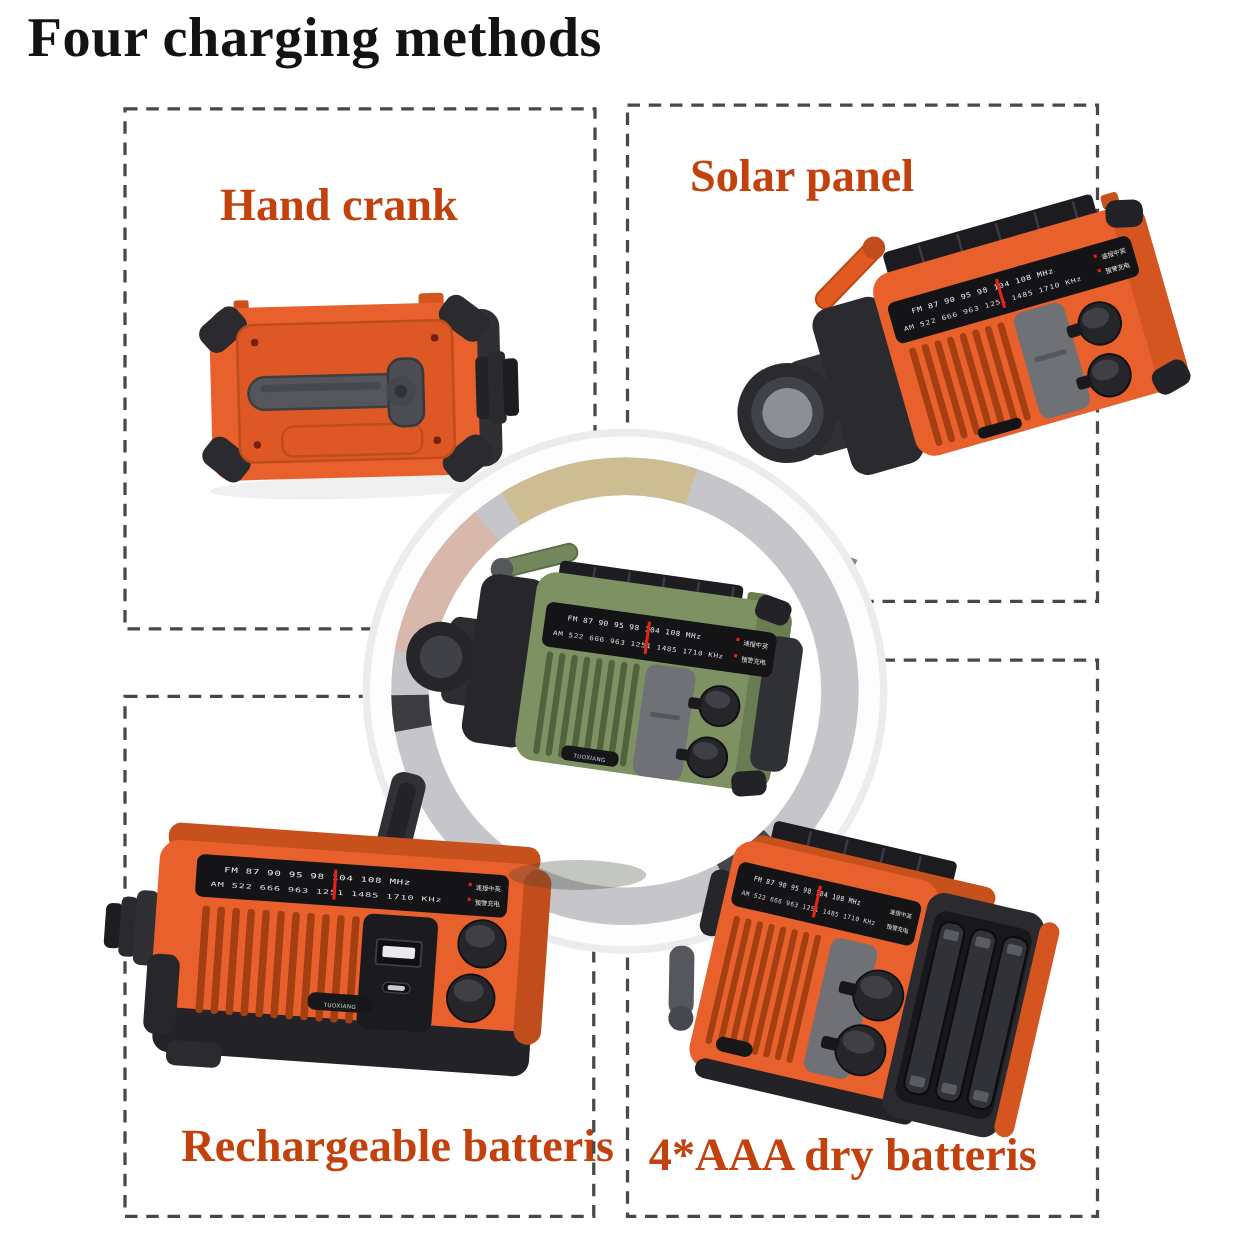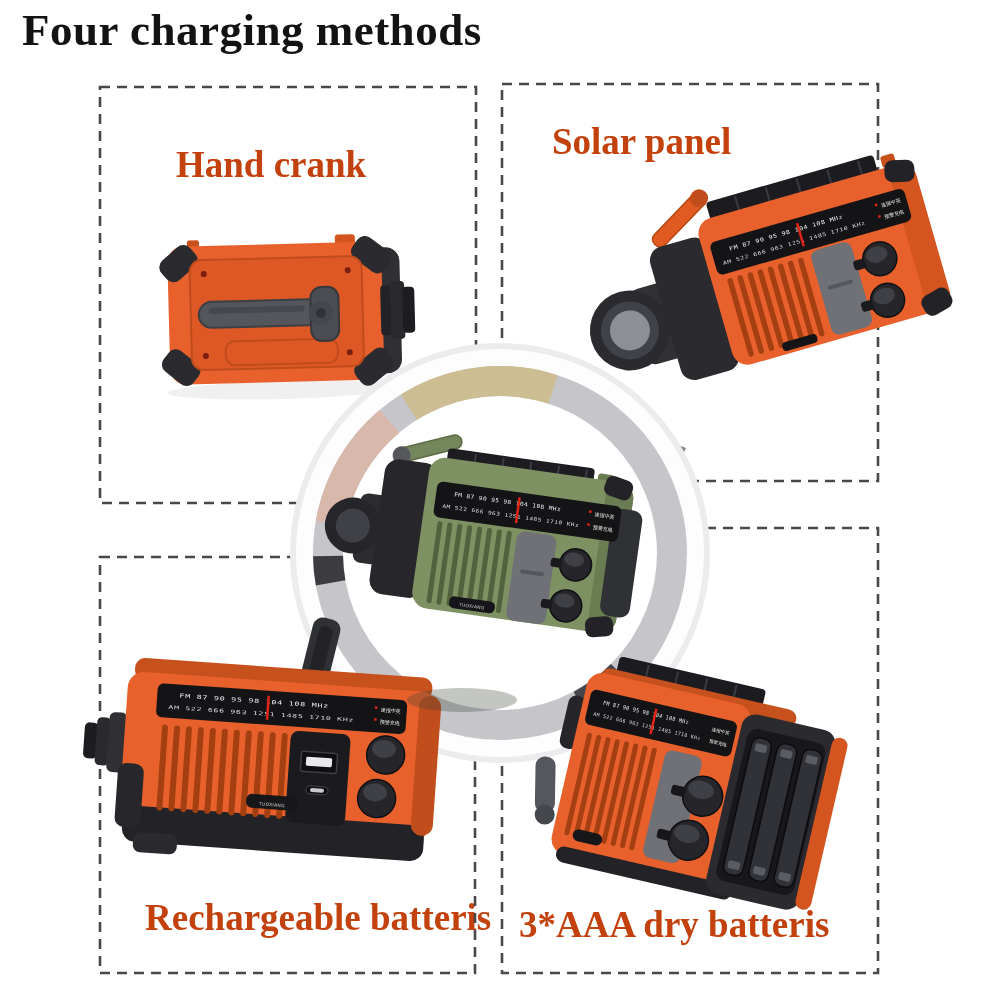--- a/index.html
+++ b/index.html
@@ -45,7 +45,7 @@
   <div class="panel-label">Rechargeable batteris</div>
 </div>
 <div class="panel" id="panel-br">
-  <div class="panel-label">3*AAA dry batteris</div>
+  <div class="panel-label">4*AAA dry batteris</div>
 </div>
 
 <svg class="art" width="1000" height="1000" viewBox="0 0 1000 1000">

